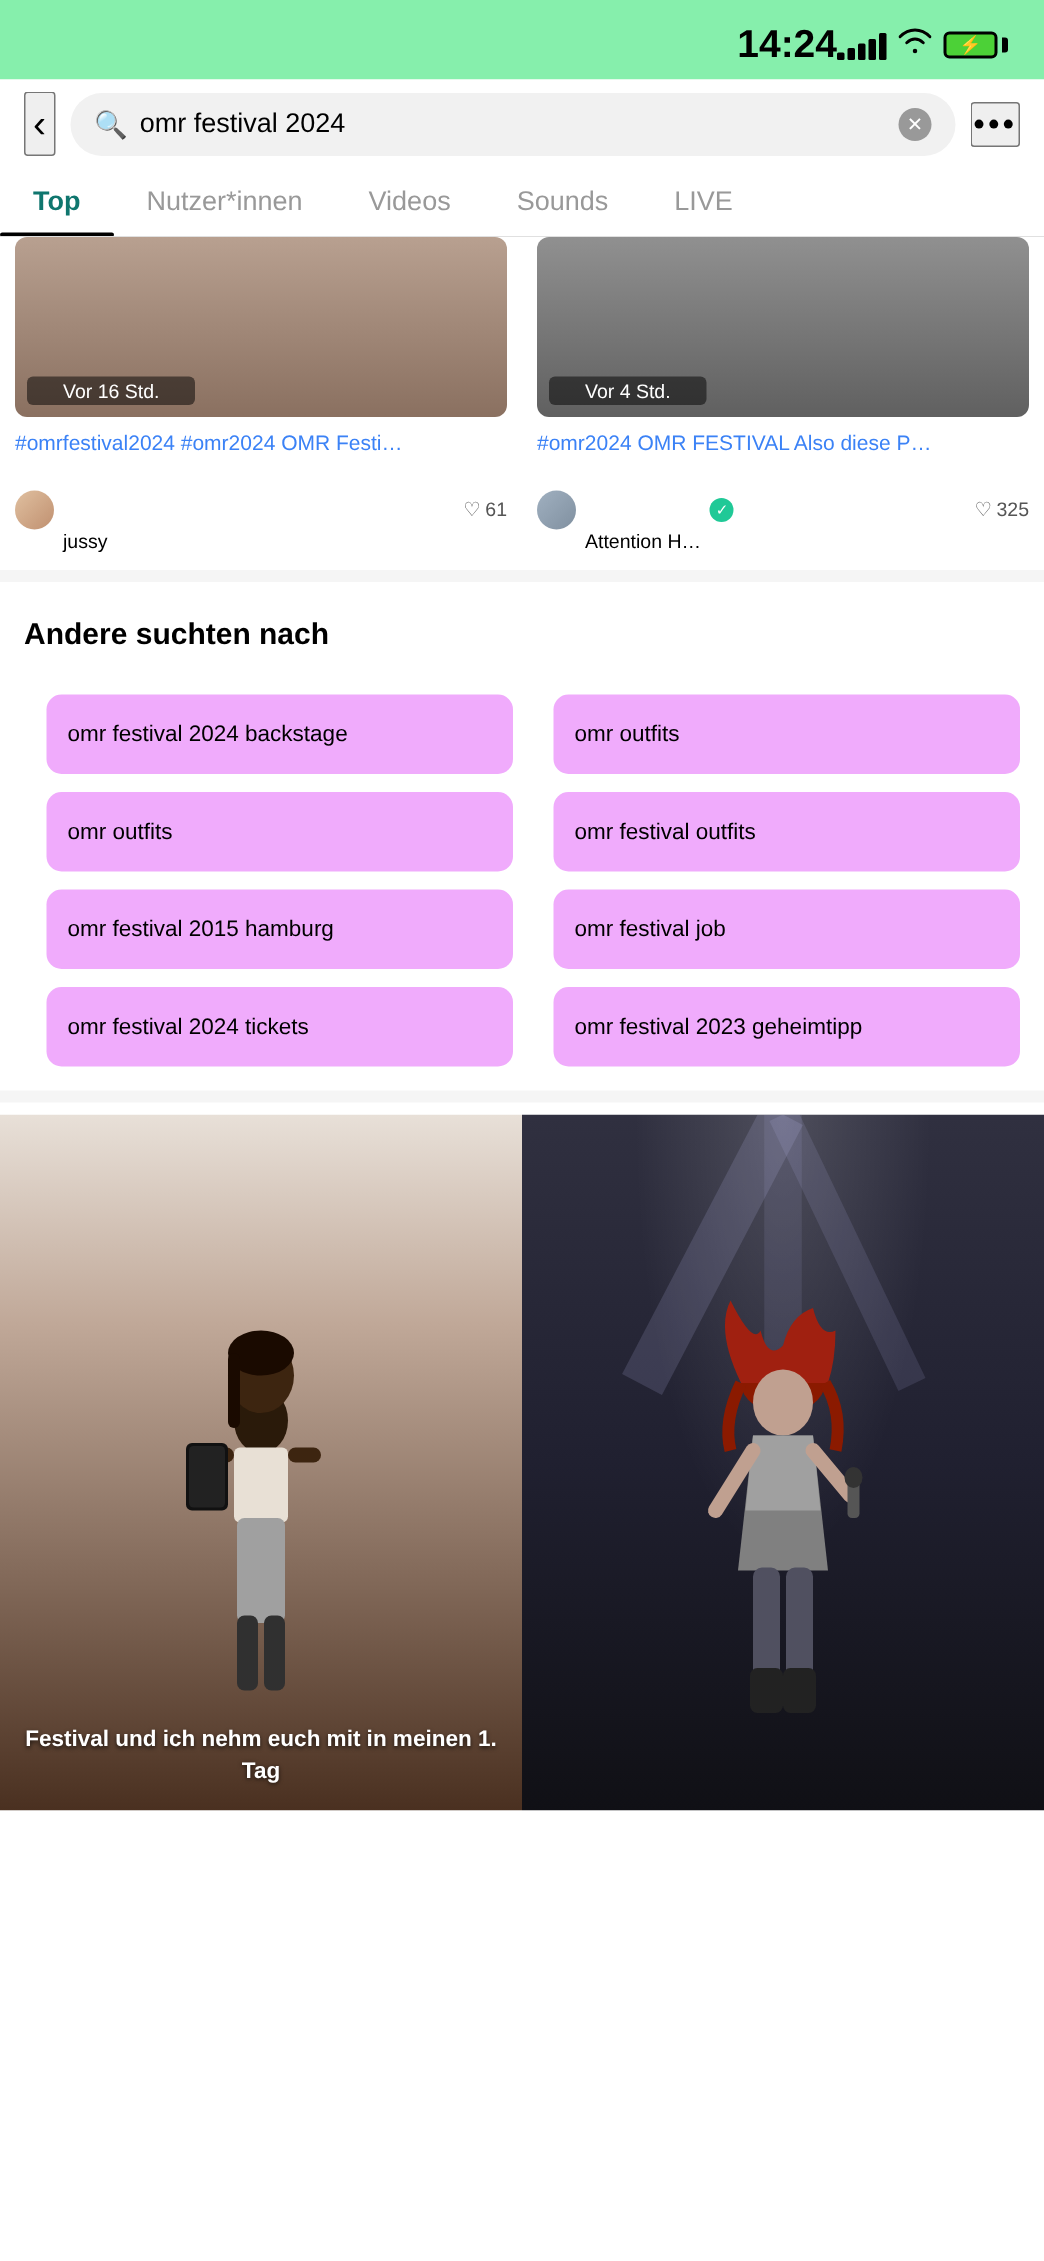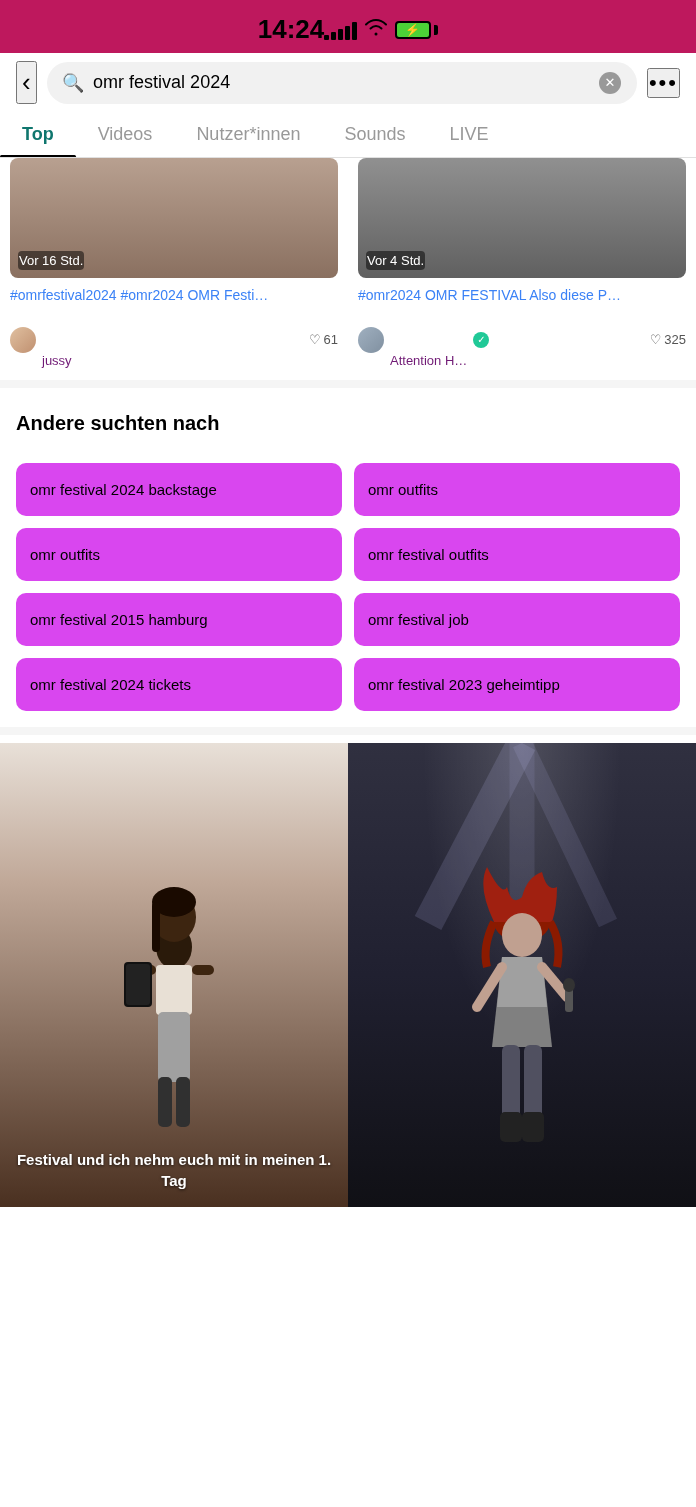--- a/index.html
+++ b/index.html
@@ -15,10 +15,10 @@
     
     .status-bar {
       display: flex;
-      justify-content: center;
+      justify-content: flex-end;
       align-items: center;
       padding: 14px 24px 8px;
-      background: #be185d;
+      background: #86efac;
     }
     .status-time {
       font-size: 26px;

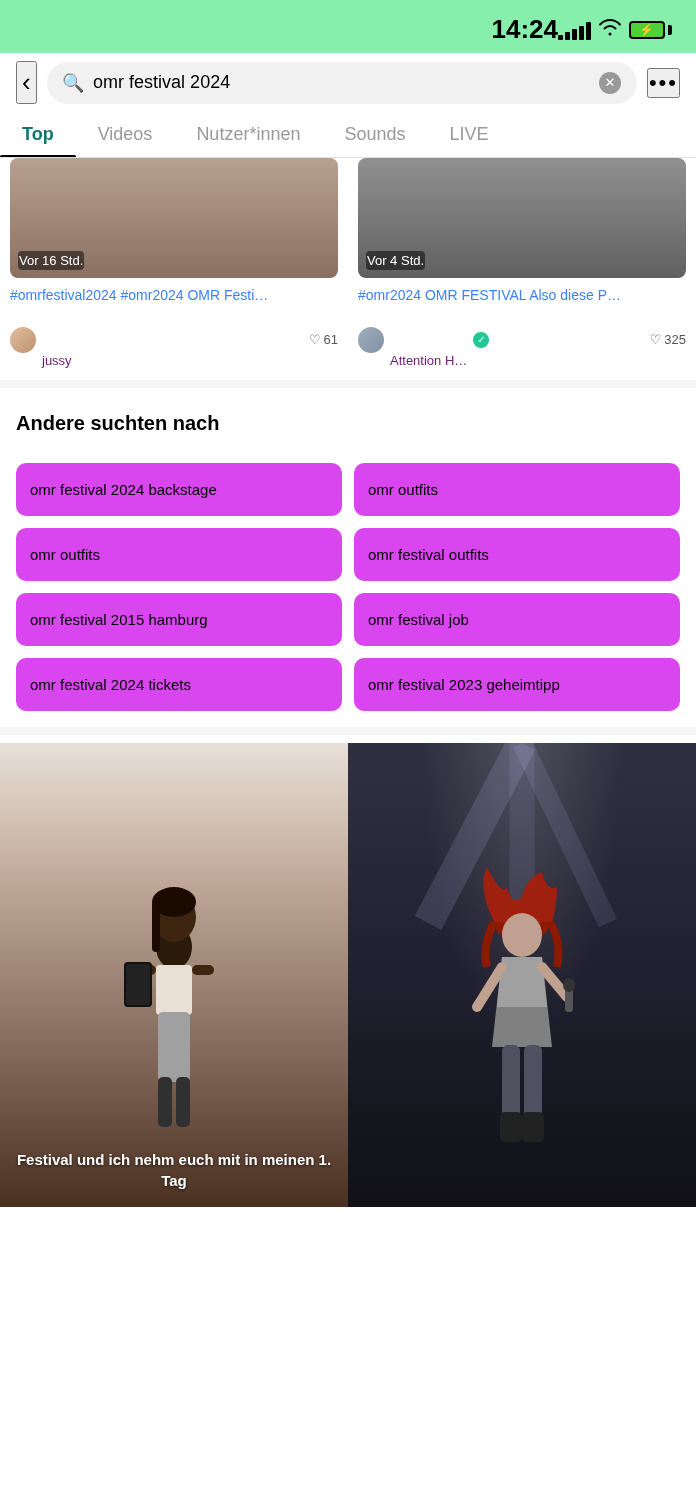--- a/index.html
+++ b/index.html
@@ -377,10 +377,10 @@
     <span>Top</span>
   </div>
   <div class="tab-item">
+    <span>Nutzer*innen</span>
+  </div>
+  <div class="tab-item">
     <span>Videos</span>
-  </div>
-  <div class="tab-item">
-    <span>Nutzer*innen</span>
   </div>
   <div class="tab-item">
     <span>Sounds</span>

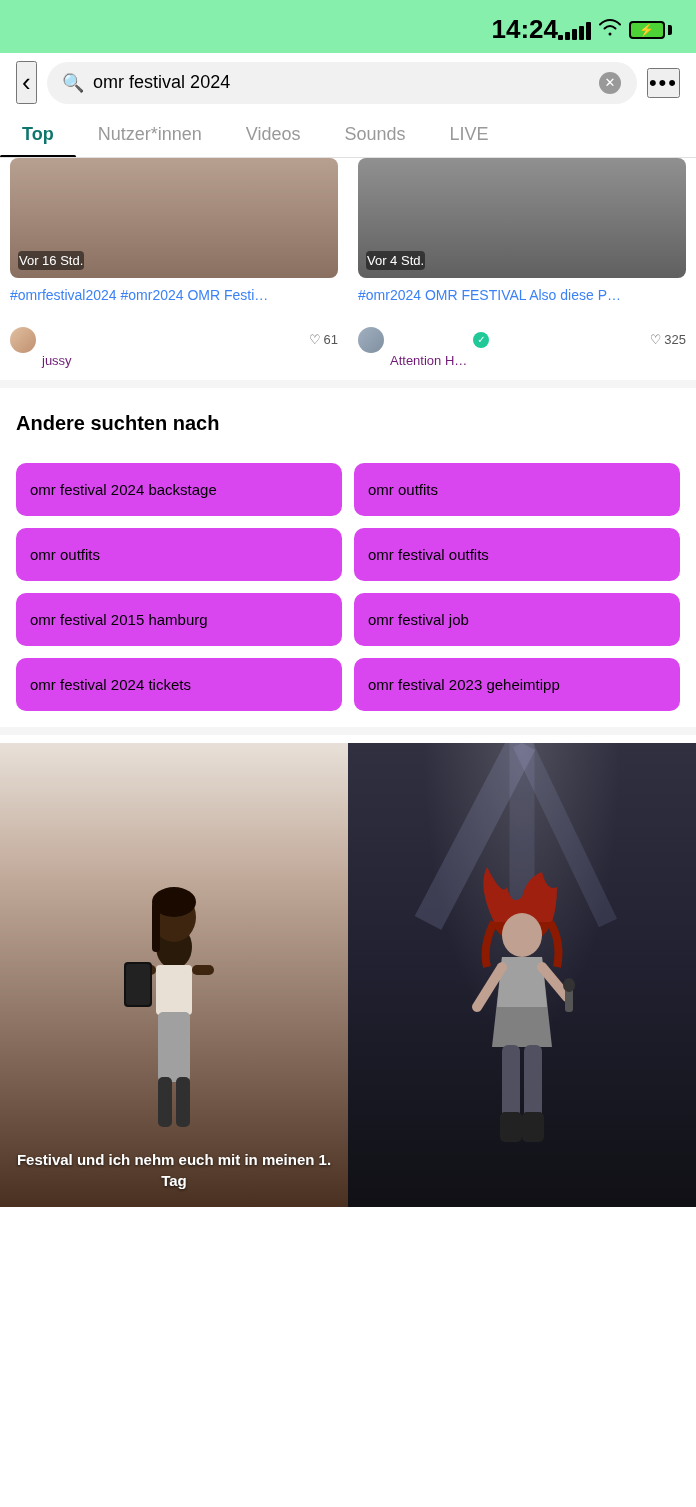--- a/index.html
+++ b/index.html
@@ -190,7 +190,7 @@
       background: rgba(0,0,0,0.5);
       color: #fff;
       font-size: 13px;
-      padding: 2px 1px;
+      padding: 2px 24px;
       border-radius: 4px;
       margin-top: 14px;
     }

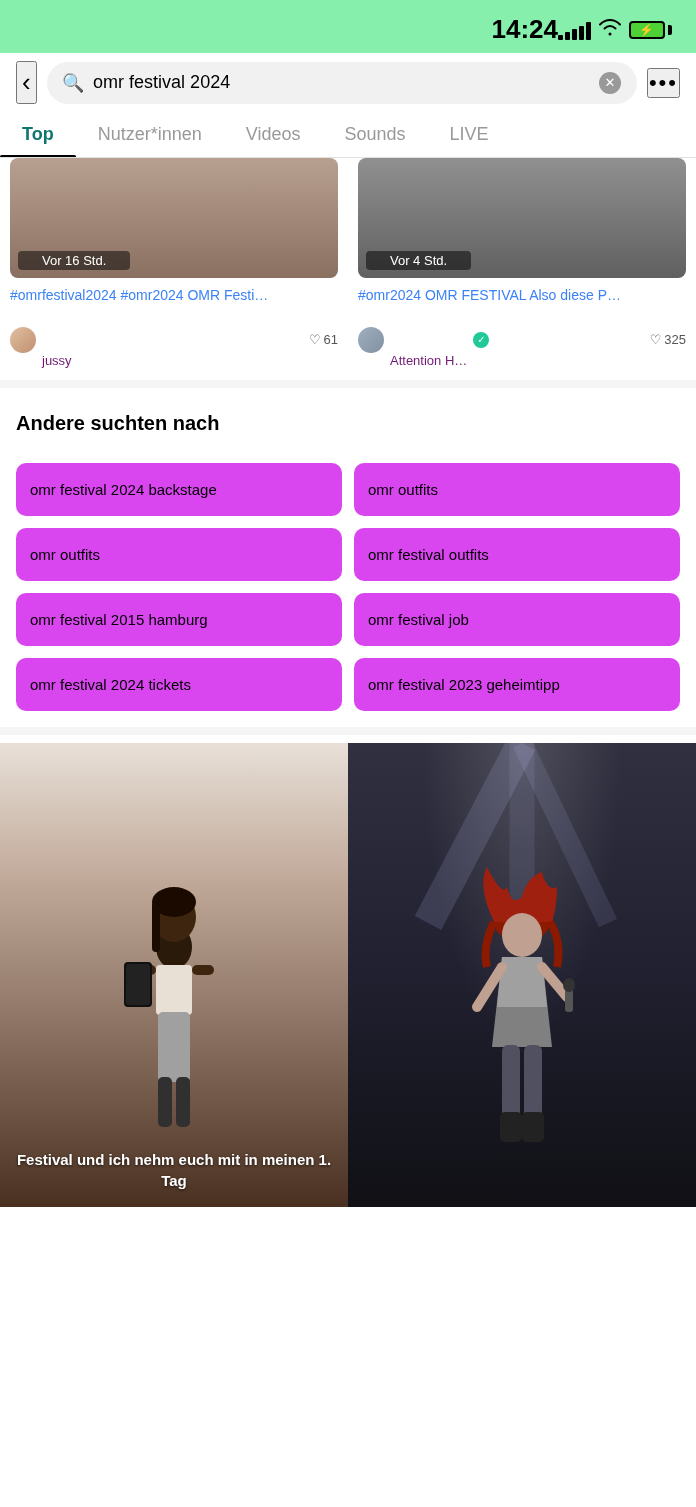--- a/index.html
+++ b/index.html
@@ -220,7 +220,7 @@
     }
     .username {
       font-size: 13px;
-      color: #701a75;
+      color: #000000;
       margin-top: 41px;
     }
     .verified-badge {

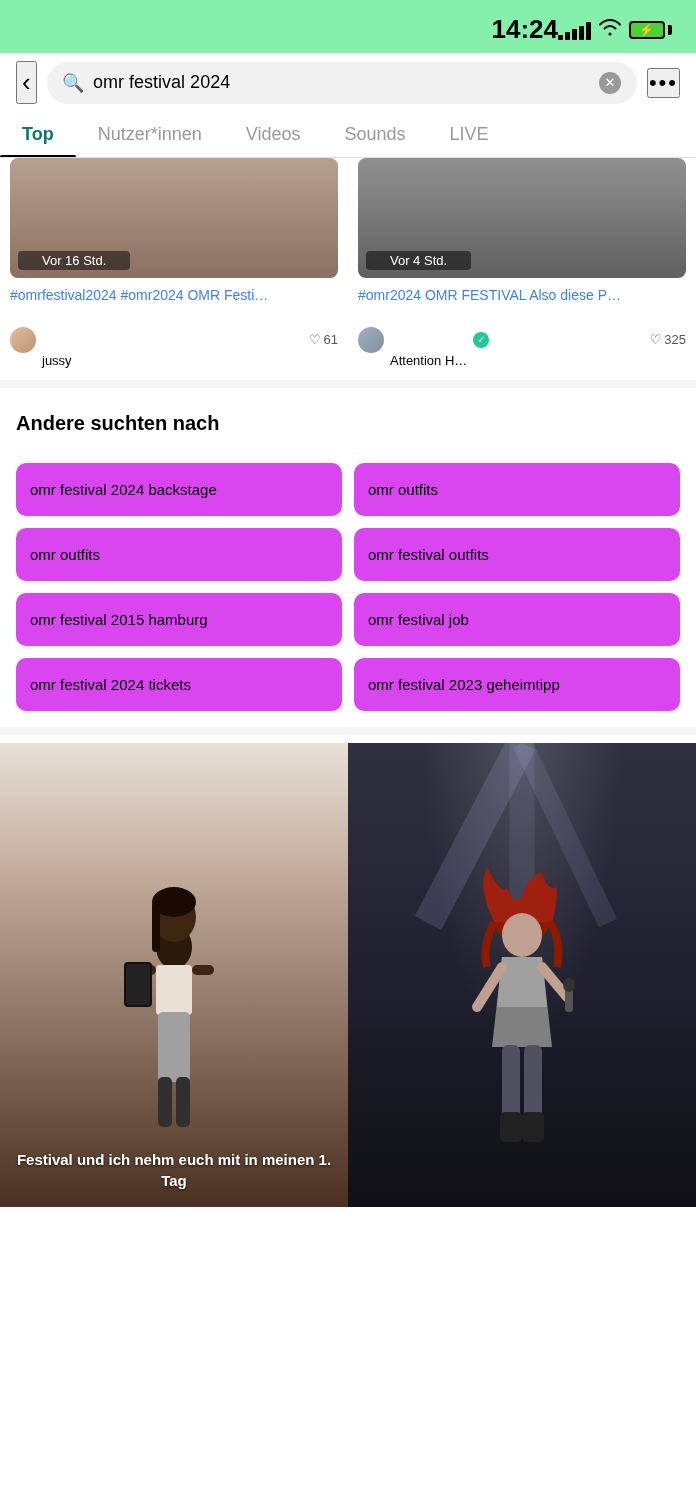--- a/index.html
+++ b/index.html
@@ -275,13 +275,14 @@
       gap: 12px;
     }
     .suggestion-chip {
-      background: #d946ef;
+      background: #f0abfc;
       border-radius: 10px;
       padding: 16px 14px;
       font-size: 15px;
       color: #000;
       cursor: pointer;
       line-height: 1.4;
+      margin-left: 15px;
     }
 
     

